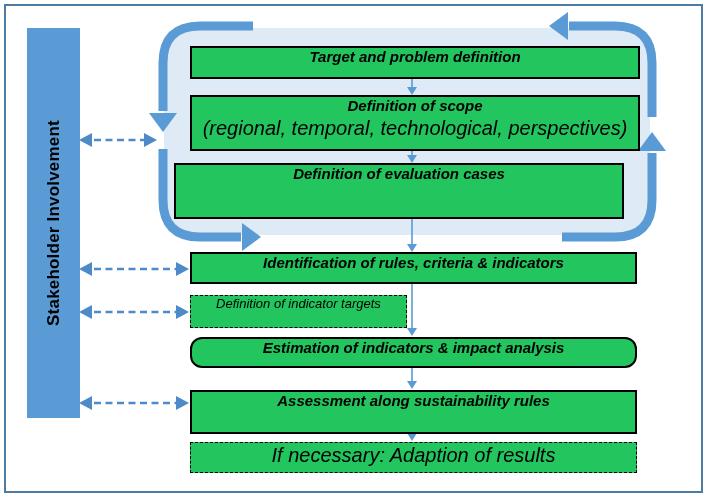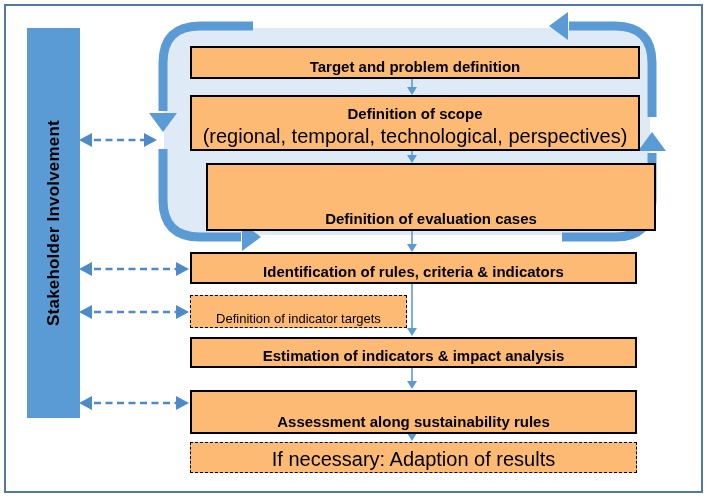--- a/index.html
+++ b/index.html
@@ -24,9 +24,9 @@
     font-weight:bold;font-size:17px;color:#000;letter-spacing:0.2px;
   }
   .box{
-    position:absolute;box-sizing:border-box;background:#fdba74;z-index:2;
-    display:flex;flex-direction:column;align-items:center;justify-content:flex-end;
-    text-align:center;line-height:1.25;
+    position:absolute;box-sizing:border-box;background:#22c55e;z-index:2;
+    display:flex;flex-direction:column;align-items:center;justify-content:flex-start;
+    text-align:center;line-height:1.25;font-style:italic;
   }
   .solidbox{border:2px solid #000;}
   .dashbox{border:1.5px dashed #000;}

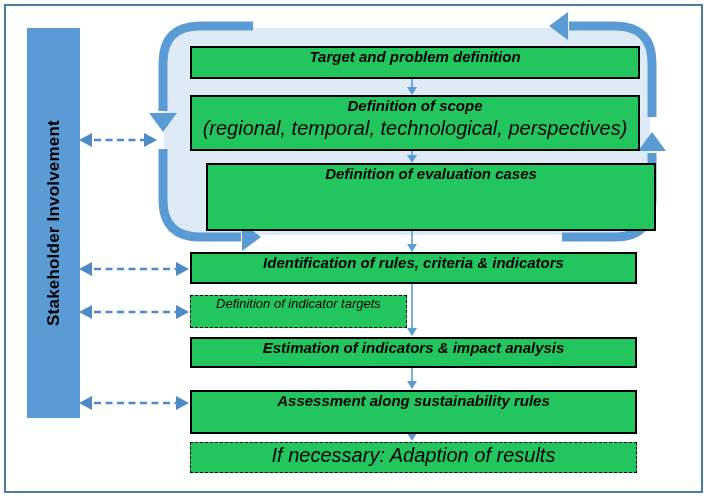--- a/index.html
+++ b/index.html
@@ -34,7 +34,7 @@
   .t-reg{font-weight:normal;font-size:20px;}
   .b1{left:190px;top:46px;width:450px;height:33px;}
   .b2{left:190px;top:95px;width:450px;height:56px;}
-  .b3{left:206px;top:163px;width:450px;height:68px;}
+  .b3{left:174px;top:163px;width:450px;height:56px;}
   .b4{left:190px;top:252px;width:447px;height:32px;}
   .b5{left:190px;top:295px;width:217px;height:33px;}
   .b5 .t-reg{font-size:13px;}

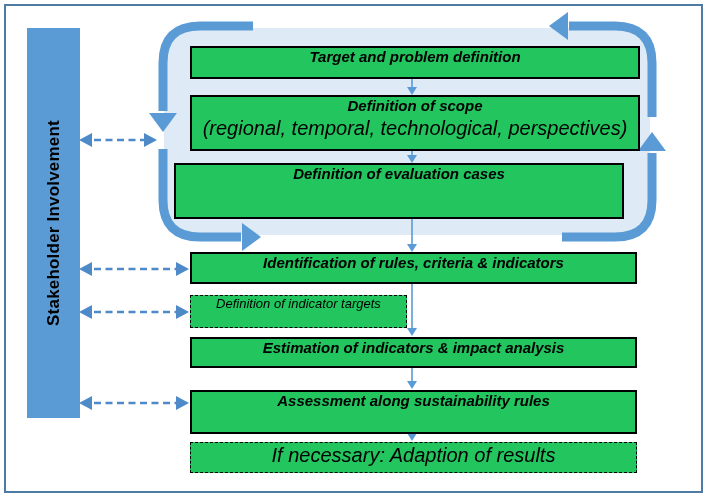--- a/index.html
+++ b/index.html
@@ -38,7 +38,7 @@
   .b4{left:190px;top:252px;width:447px;height:32px;}
   .b5{left:190px;top:295px;width:217px;height:33px;}
   .b5 .t-reg{font-size:13px;}
-  .b6{left:190px;top:337px;width:447px;height:31px;}
+  .b6{left:190px;top:337px;width:447px;height:31px;border-radius:12px;}
   .b7{left:190px;top:390px;width:447px;height:44px;}
   .b8{left:190px;top:442px;width:447px;height:31px;}
   .b8 .t-reg{font-size:20px;}

